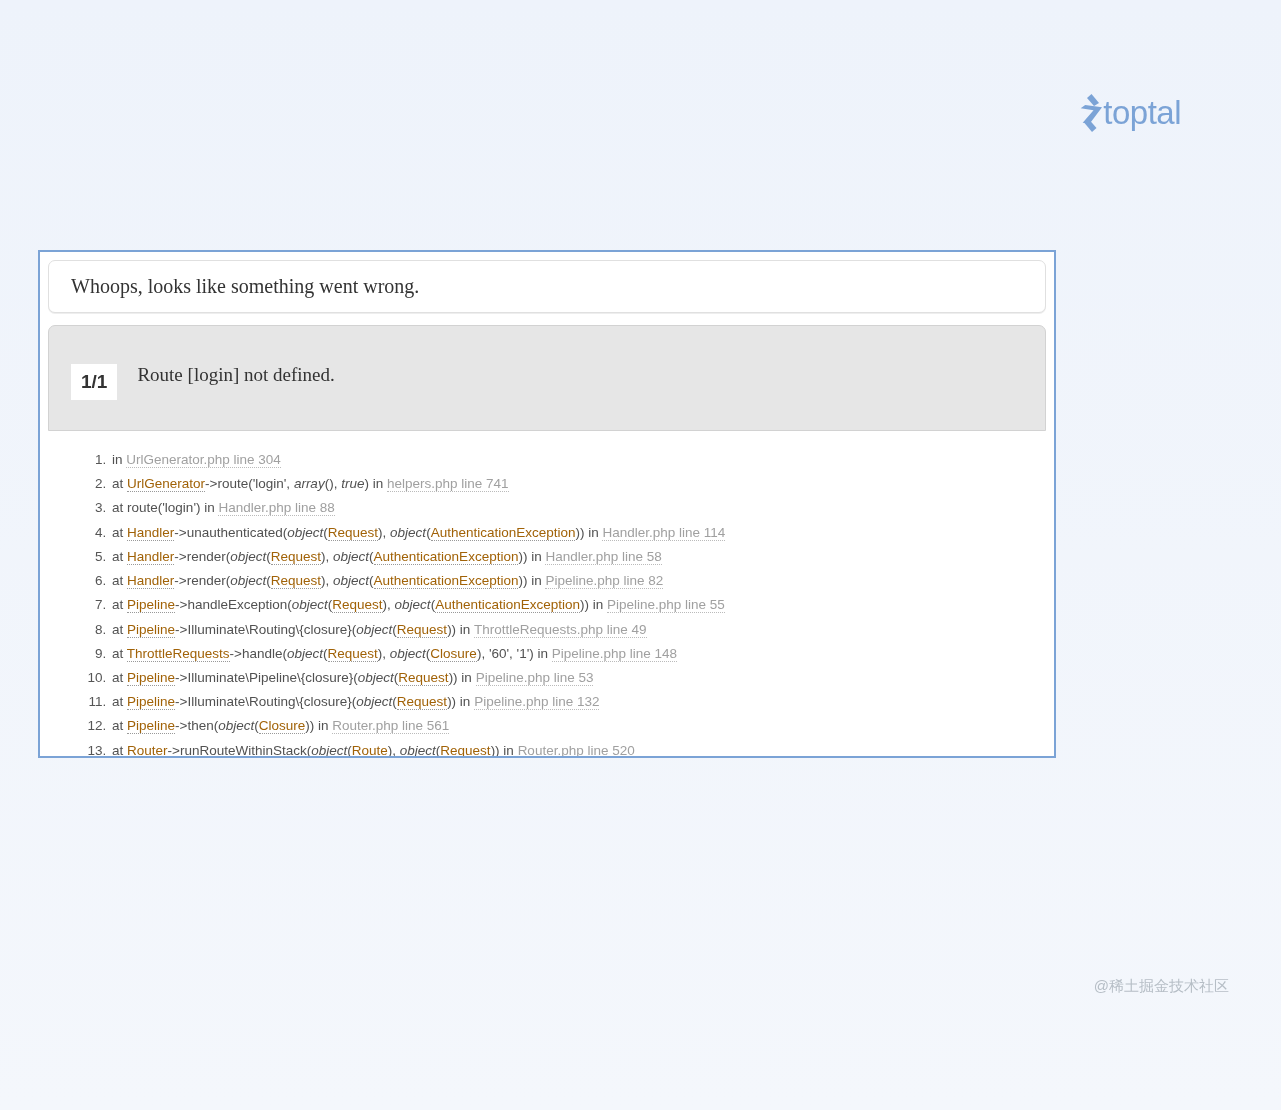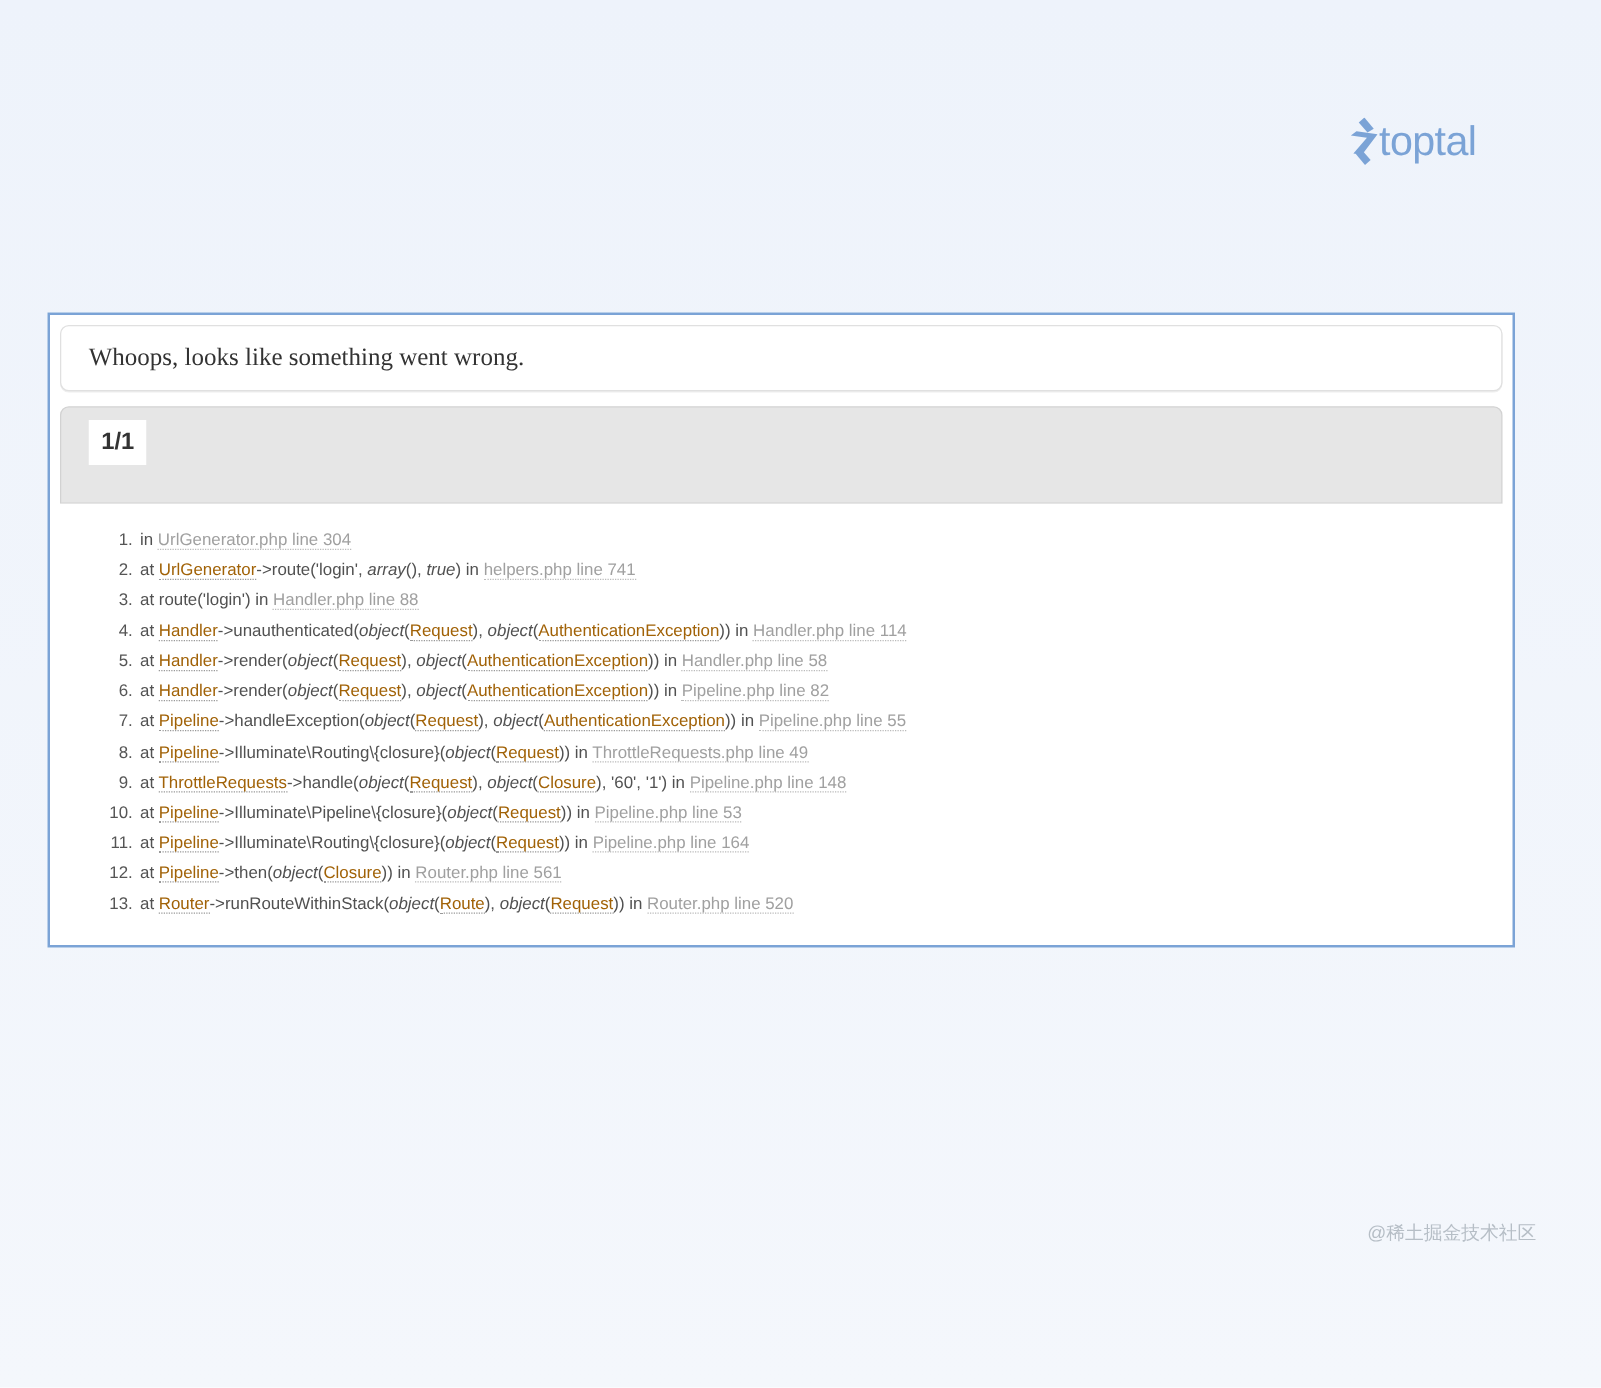--- a/index.html
+++ b/index.html
@@ -29,7 +29,7 @@
     position: absolute;
     top: 250px;
     left: 38px;
-    width: 1174px;
+    width: 1018px;
     height: 508px;
     border: 2px solid #7ba3d6;
     background: #fff;

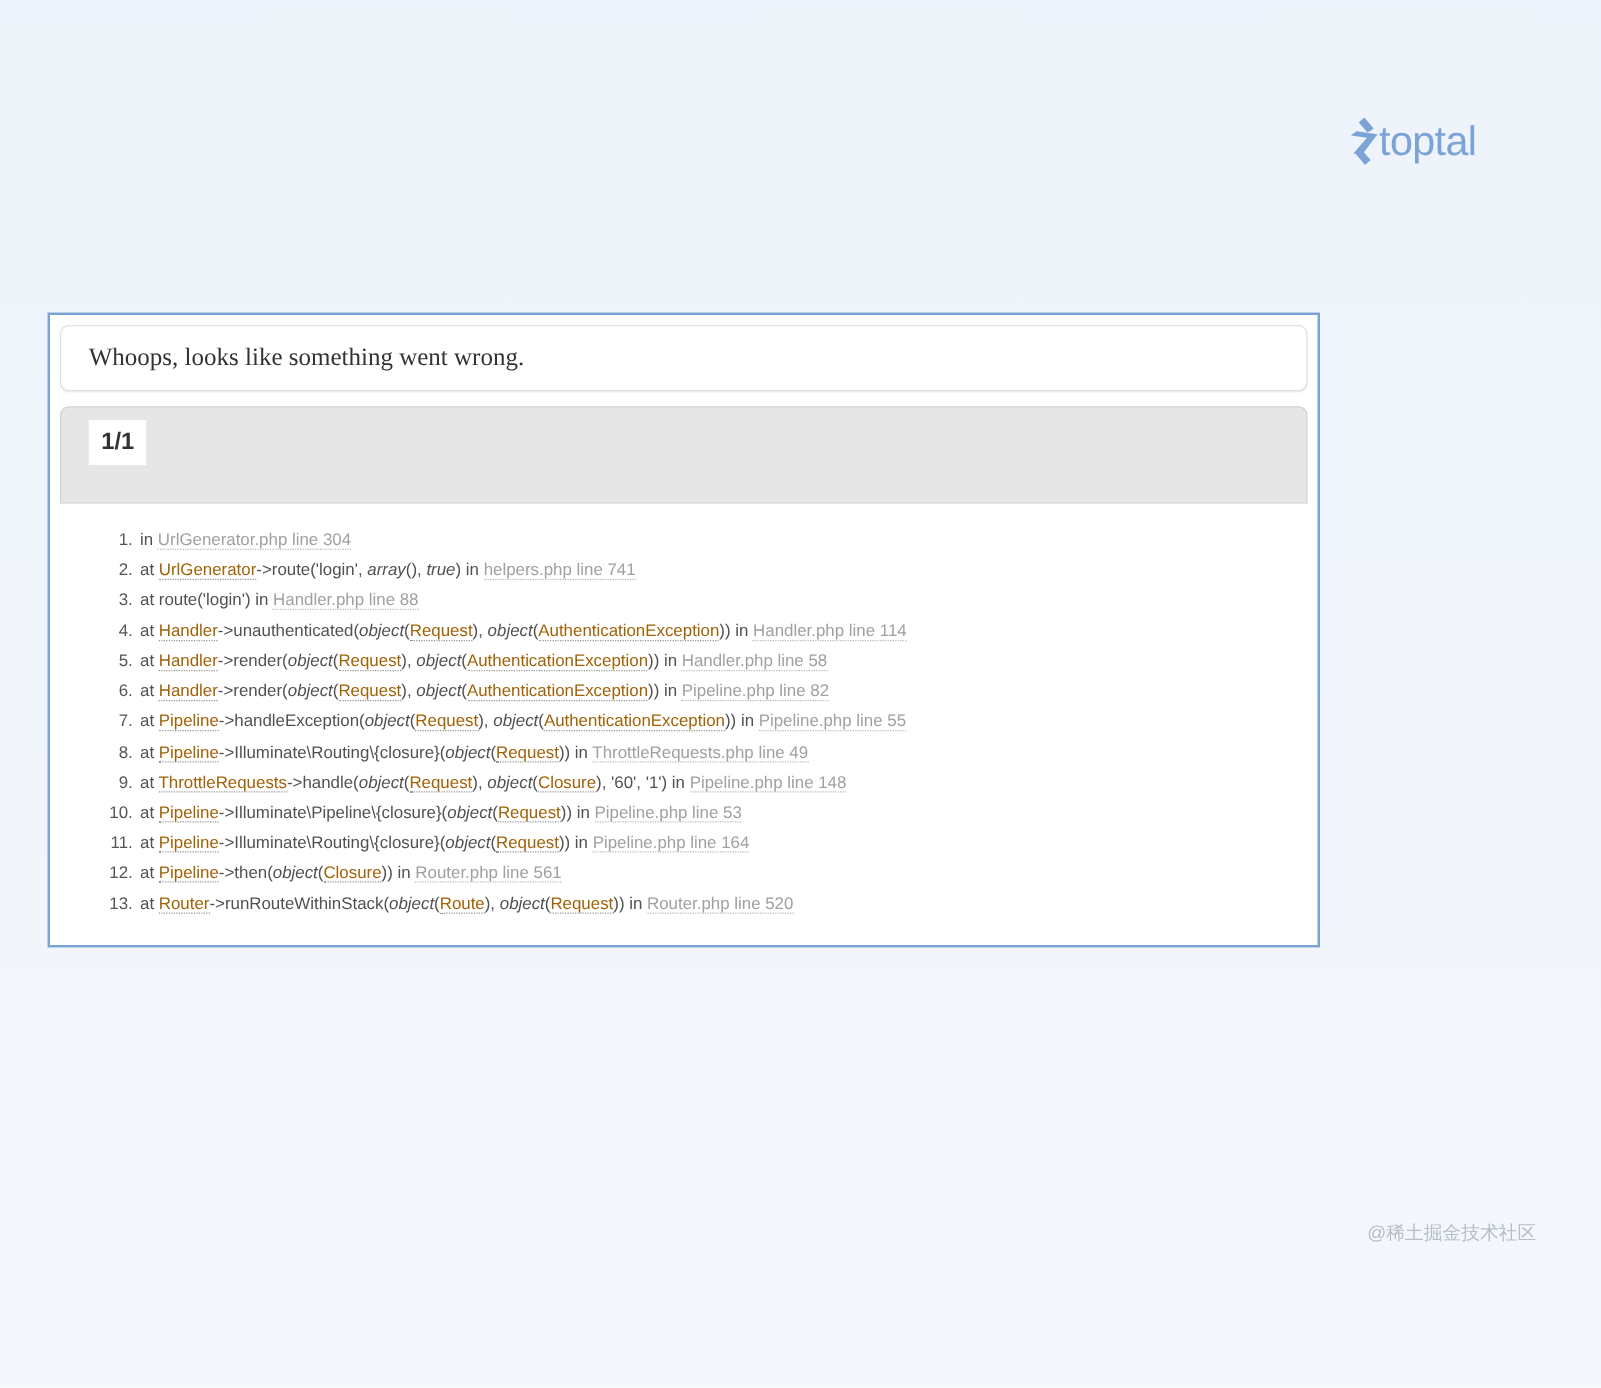--- a/index.html
+++ b/index.html
@@ -51,7 +51,7 @@
     background: #e6e6e6;
     border: 1px solid #d2d2d2;
     border-radius: 7px 7px 0 0;
-    padding: 10px 22px 30px 22px;
+    padding: 38px 22px 30px 22px;
     display: flex;
     align-items: flex-start;
     gap: 20px;

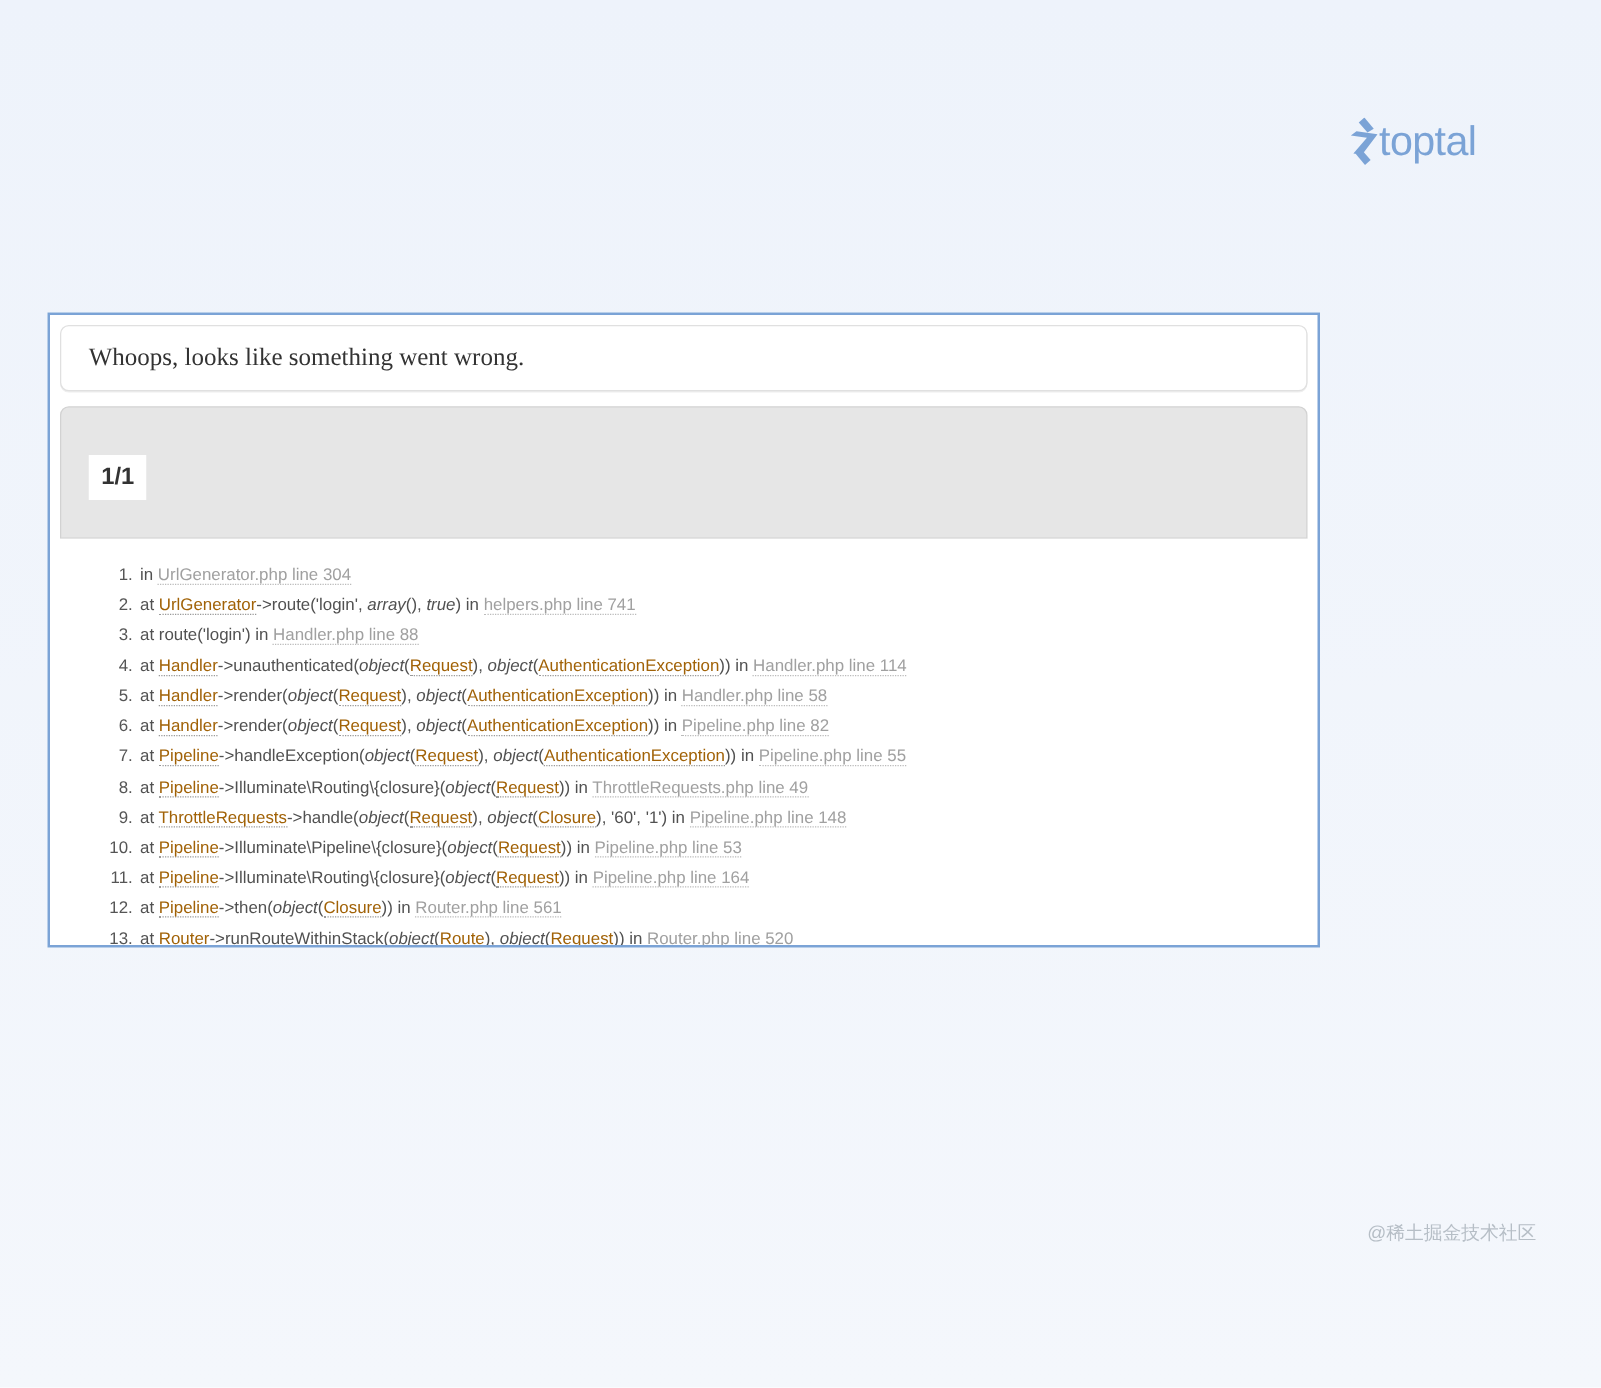--- a/index.html
+++ b/index.html
@@ -134,6 +134,7 @@
   <div class="gray-band">
     <div class="badge">1/1</div>
     <div class="exc">
+      <div class="route-msg">Route [login] not defined.</div>
     </div>
   </div>
 

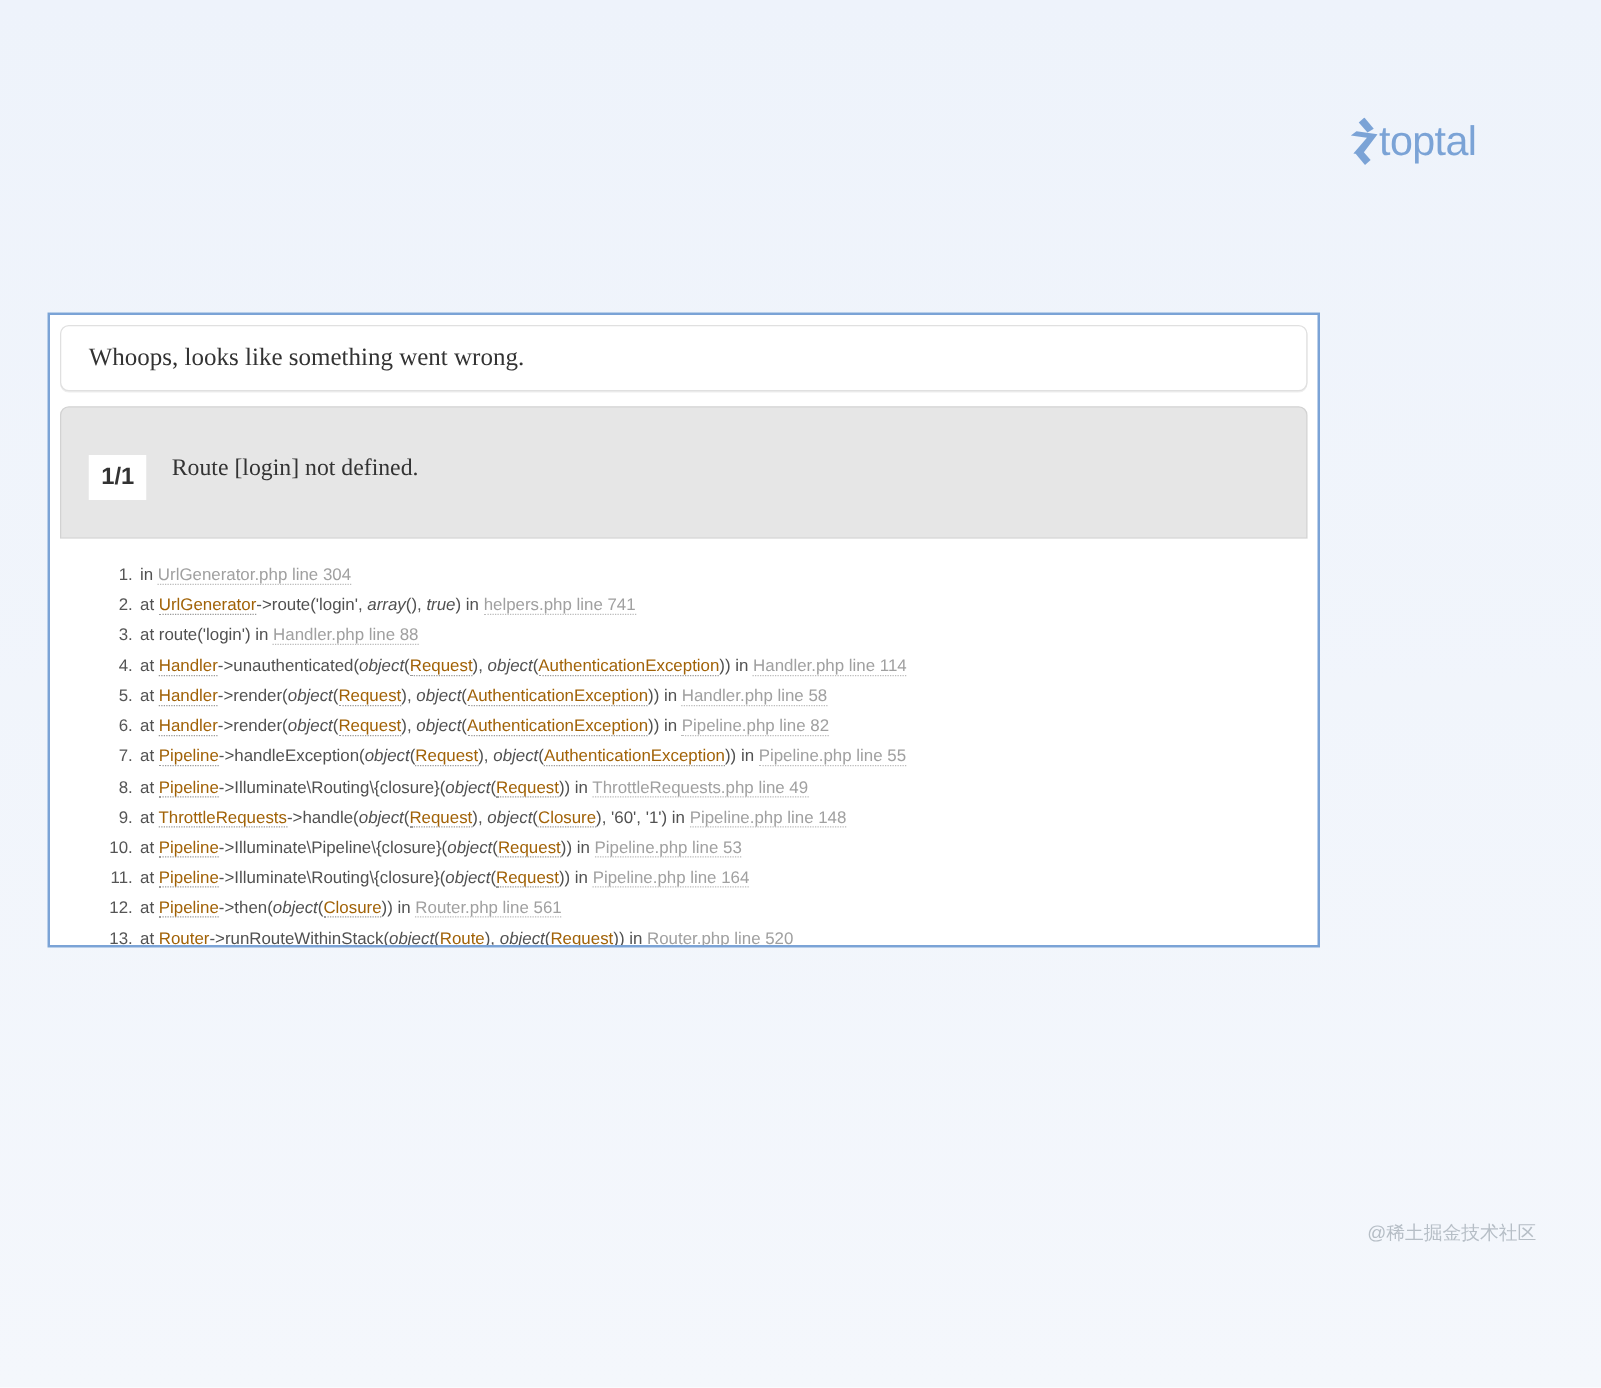--- a/index.html
+++ b/index.html
@@ -150,7 +150,7 @@
         <li><span class="dk">at </span><span class="lk">Pipeline</span><span class="dk">-&gt;Illuminate\Routing\{closure}(</span><span class="args">object</span><span class="dk">(</span><span class="lk">Request</span><span class="dk">)) in </span><span class="lt">ThrottleRequests.php line 49</span></li>
         <li><span class="dk">at </span><span class="lk">ThrottleRequests</span><span class="dk">-&gt;handle(</span><span class="args">object</span><span class="dk">(</span><span class="lk">Request</span><span class="dk">), </span><span class="args">object</span><span class="dk">(</span><span class="lk">Closure</span><span class="dk">), '60', '1') in </span><span class="lt">Pipeline.php line 148</span></li>
         <li><span class="dk">at </span><span class="lk">Pipeline</span><span class="dk">-&gt;Illuminate\Pipeline\{closure}(</span><span class="args">object</span><span class="dk">(</span><span class="lk">Request</span><span class="dk">)) in </span><span class="lt">Pipeline.php line 53</span></li>
-        <li><span class="dk">at </span><span class="lk">Pipeline</span><span class="dk">-&gt;Illuminate\Routing\{closure}(</span><span class="args">object</span><span class="dk">(</span><span class="lk">Request</span><span class="dk">)) in </span><span class="lt">Pipeline.php line 164</span></li>
+        <li><span class="dk">at </span><span class="lk">Pipeline</span><span class="dk">-&gt;Illuminate\Routing\{closure}(</span><span class="args">object</span><span class="dk">(</span><span class="lk">Request</span><span class="dk">)) in </span><span class="lt">Pipeline.php line 132</span></li>
         <li><span class="dk">at </span><span class="lk">Pipeline</span><span class="dk">-&gt;then(</span><span class="args">object</span><span class="dk">(</span><span class="lk">Closure</span><span class="dk">)) in </span><span class="lt">Router.php line 561</span></li>
         <li><span class="dk">at </span><span class="lk">Router</span><span class="dk">-&gt;runRouteWithinStack(</span><span class="args">object</span><span class="dk">(</span><span class="lk">Route</span><span class="dk">), </span><span class="args">object</span><span class="dk">(</span><span class="lk">Request</span><span class="dk">)) in </span><span class="lt">Router.php line 520</span></li>
       </ol>

